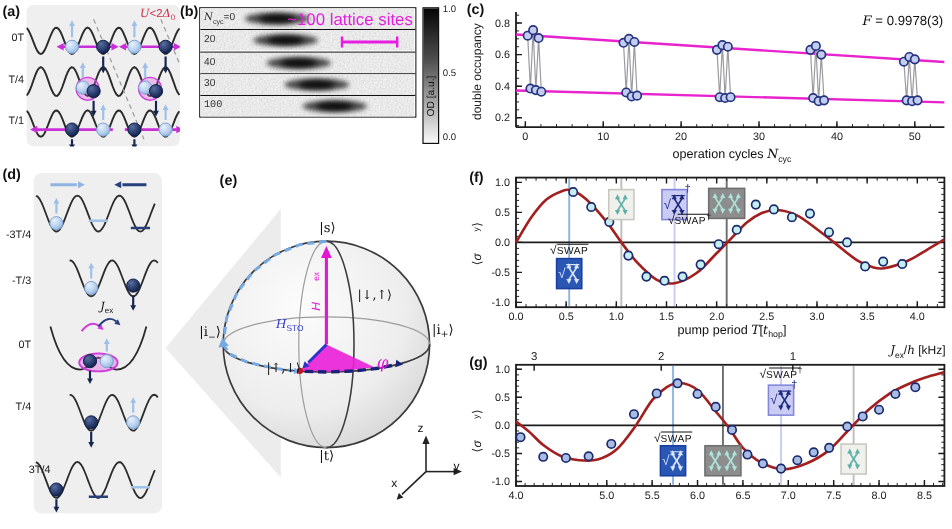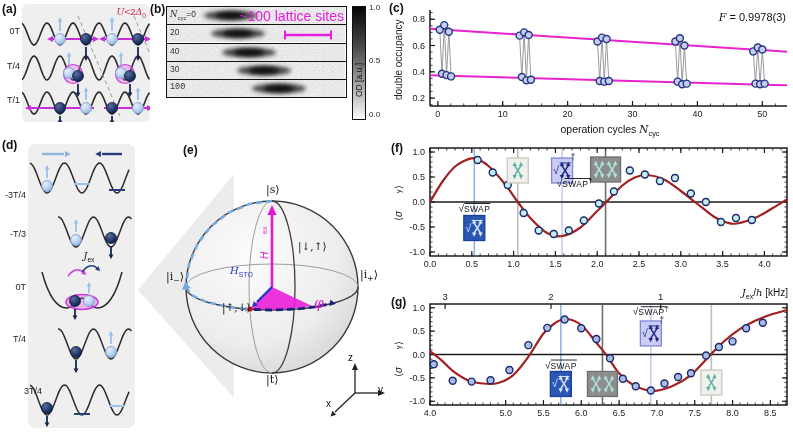--- a/index.html
+++ b/index.html
@@ -704,6 +704,7 @@
       <line x1="174.6393442622951" y1="38.5" x2="200.6393442622951" y2="38.5" stroke="#111" stroke-width="0.9"></line>
     </svg>
   <div class="vlab" style="left:391px;top:170px;width:14px;height:66px;">⟨<i>σ</i><sub>y</sub>⟩</div>
+  <div class="rt" style="left:460px;top:269px;width:300px;text-align:center;font-size:10.5px;">pump period <i>T</i>[<i>t</i><sub>hop</sub>]</div>
 
   <svg id="cg" width="403" height="153" style="position:absolute;left:390px;top:288px;">
       <line x1="170.84957627118644" y1="17" x2="170.84957627118644" y2="116" stroke="#8fb6e4" stroke-width="1.6"></line>

